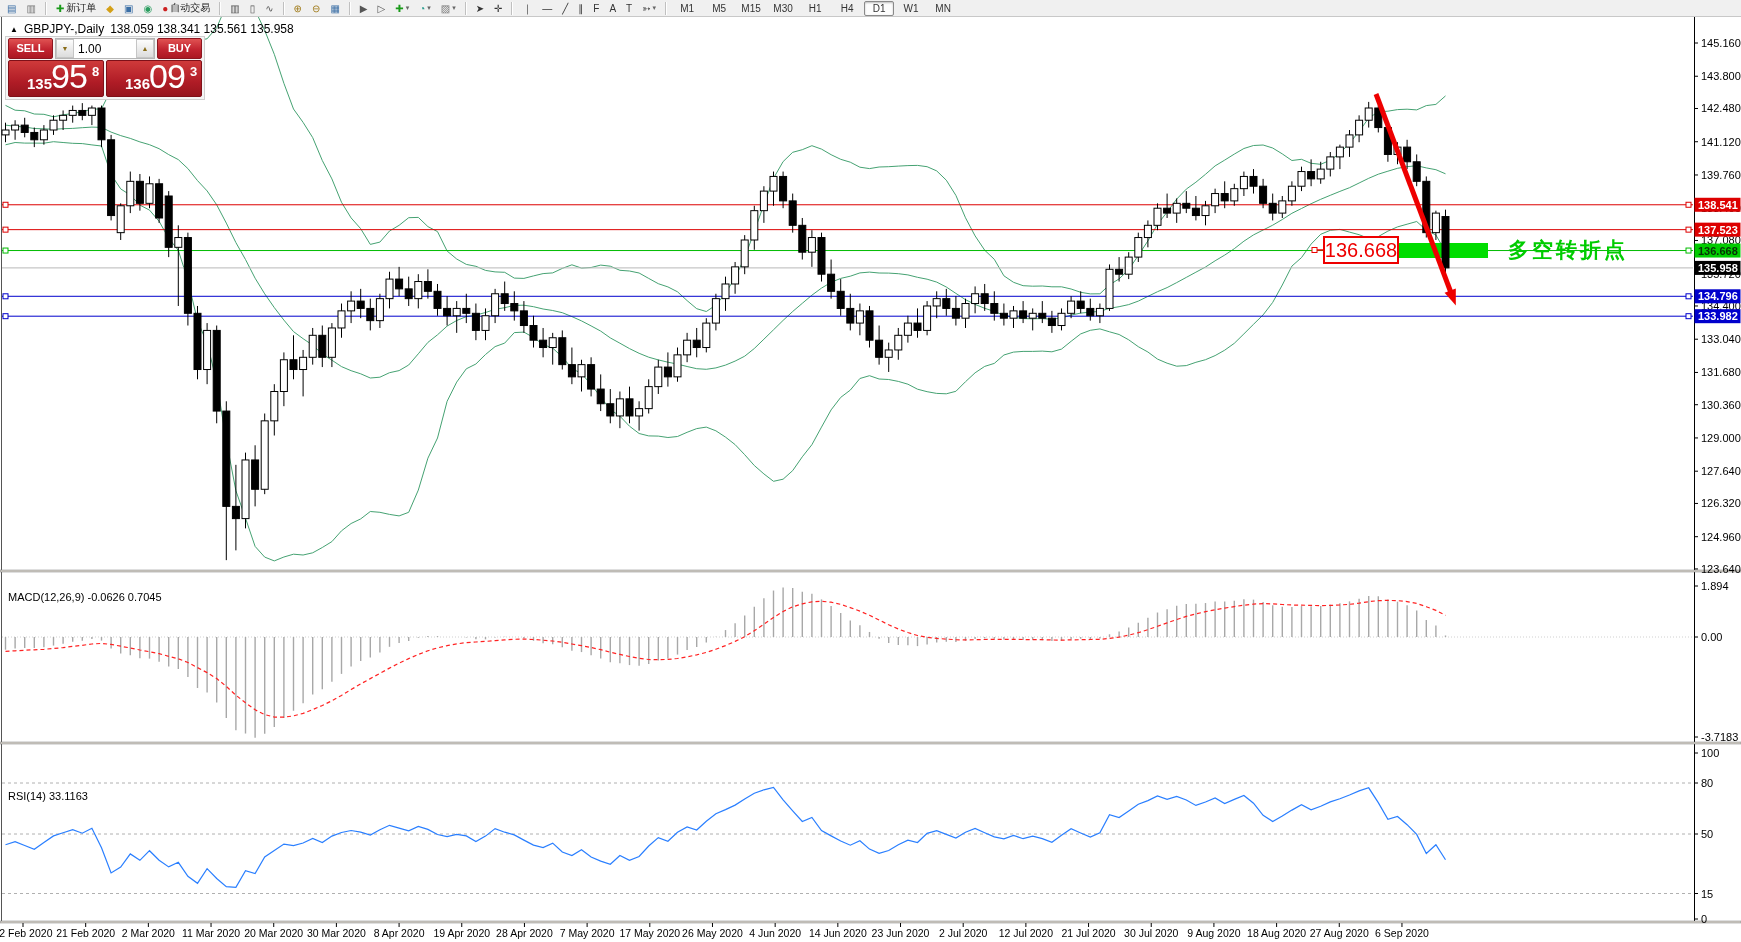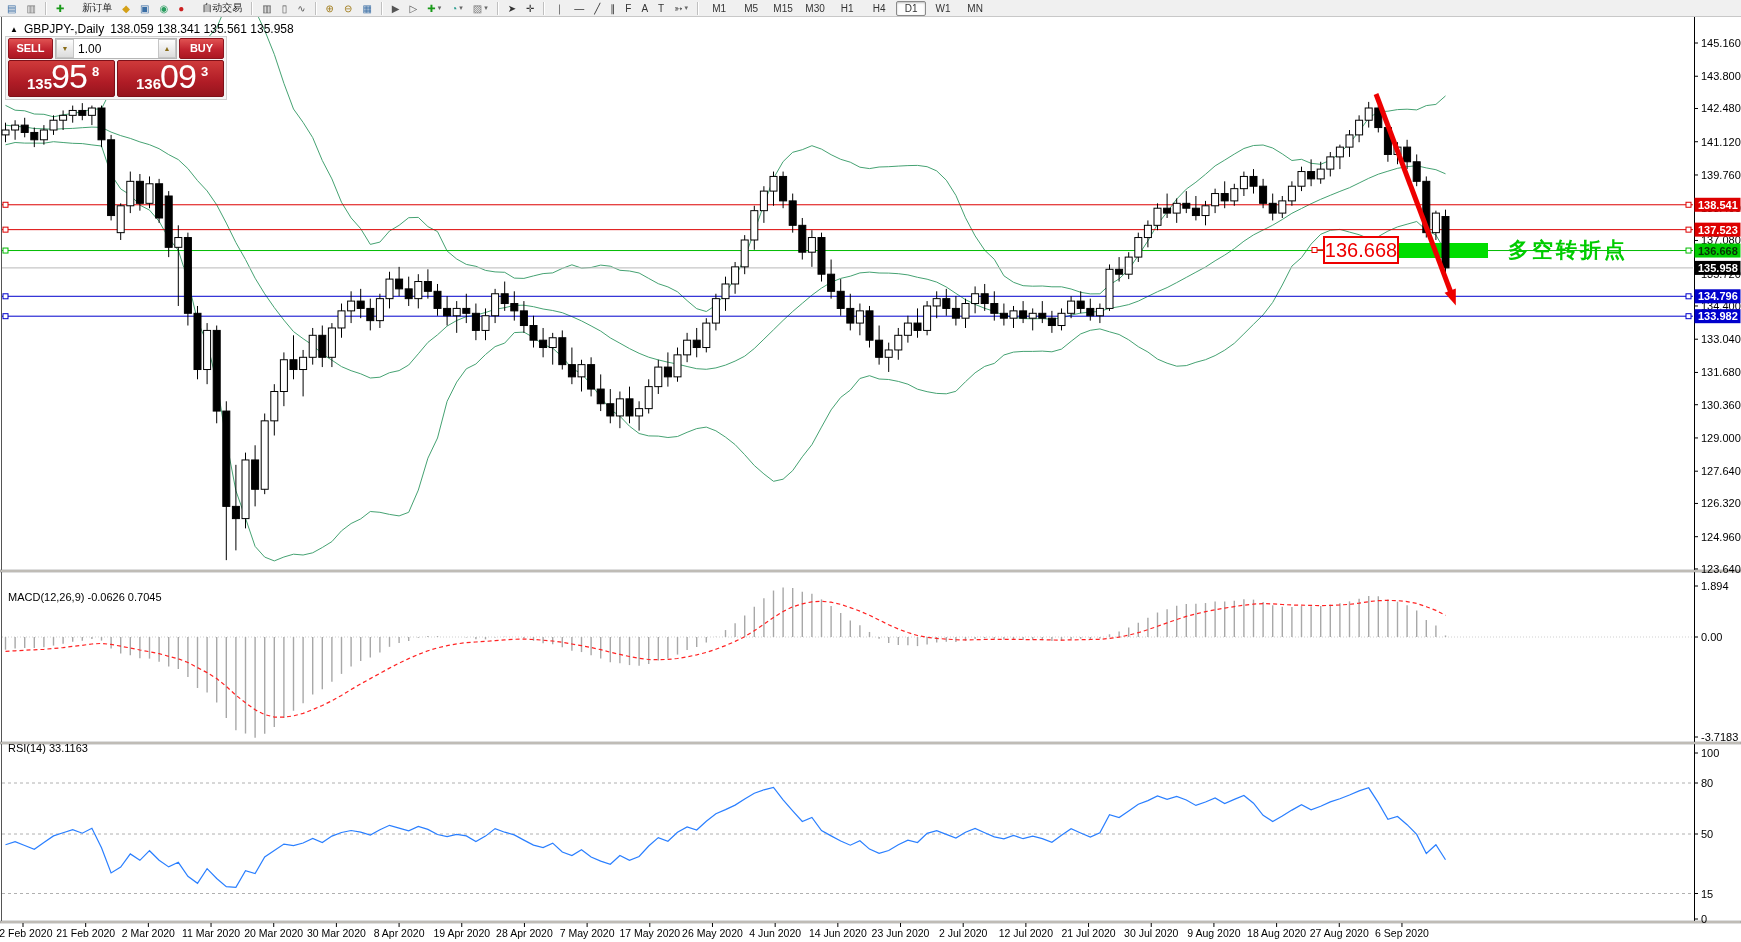--- a/index.html
+++ b/index.html
@@ -11,7 +11,7 @@
   .tb-btn{display:inline-flex;align-items:center;height:15px;padding:0 3px;margin:0 1px;
     border:1px solid transparent;border-radius:2px;cursor:default;white-space:nowrap;}
   .tb-glyph{font-size:10px;line-height:15px;}
-  .tb-label{margin-left:18px;font-size:10px;color:#222;}
+  .tb-label{margin-left:2px;font-size:10px;color:#222;}
   .tb-arrow{font-size:7px;color:#666;margin-left:2px;}
   .tb-sep{width:1px;height:13px;background:#c0c0c0;margin:0 4px;border-right:1px solid #fff;}
   .tf-btn{display:inline-block;min-width:20px;text-align:center;font-size:10px;color:#333;

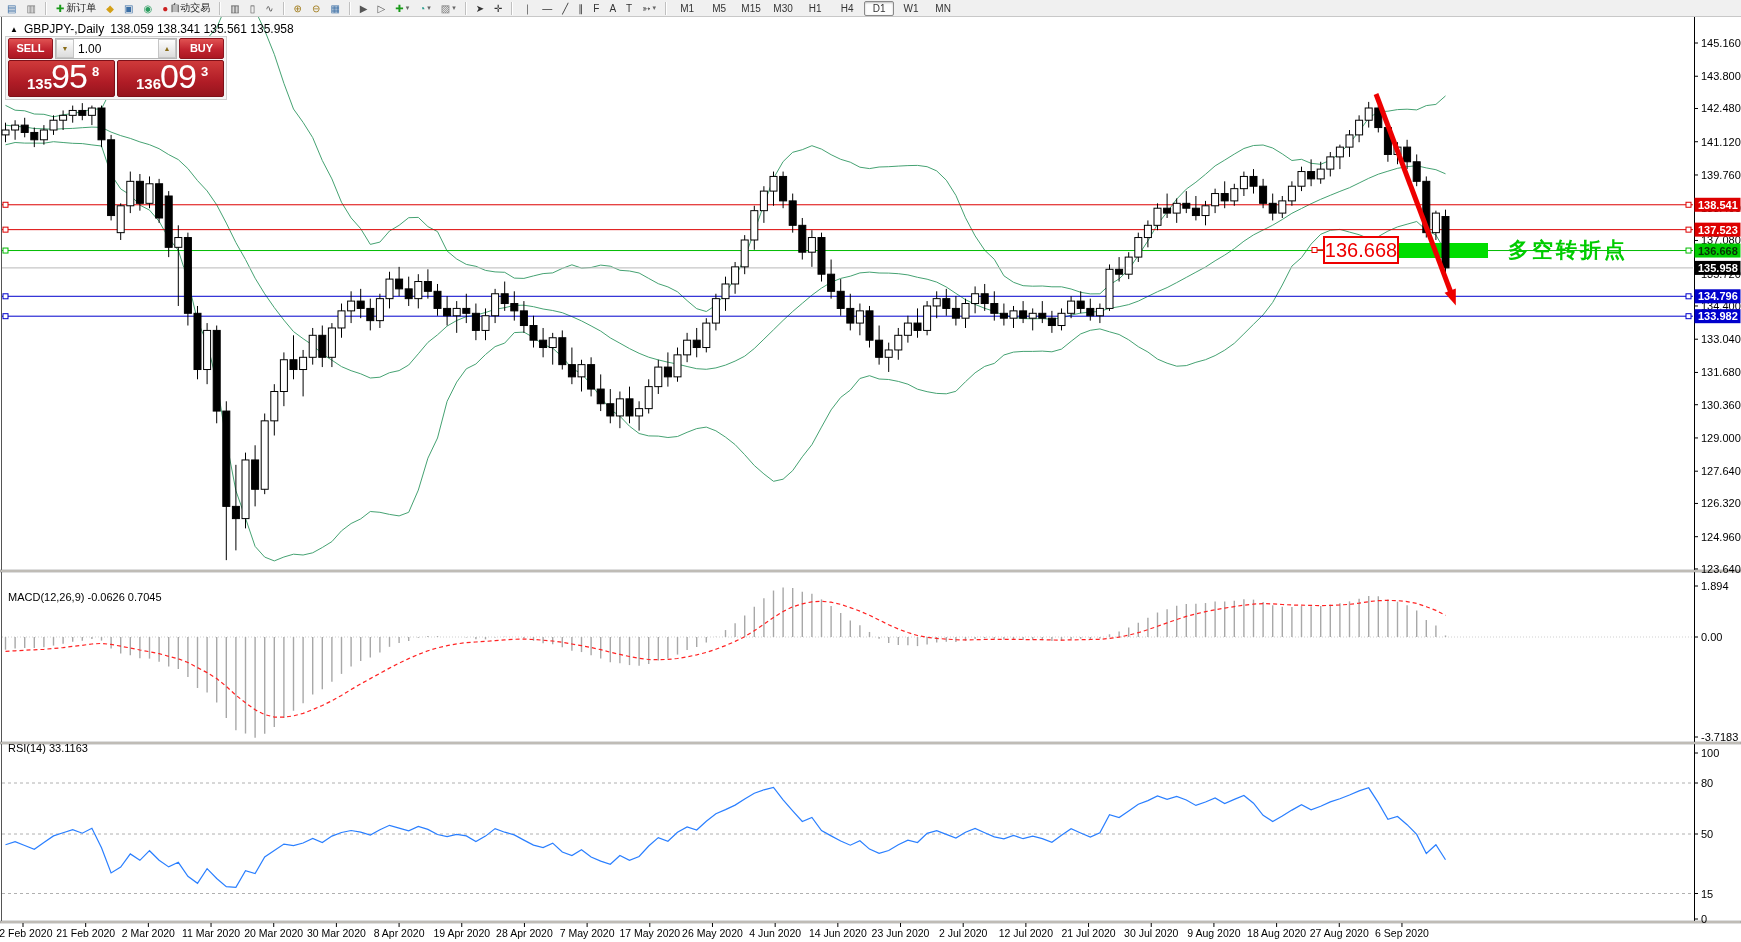--- a/index.html
+++ b/index.html
@@ -25,7 +25,7 @@
     display:flex;align-items:center;gap:6px;white-space:nowrap;}
   #chart-title .marker{font-size:8px;}
   
-  #trade-panel{position:absolute;top:19px;left:5px;width:222px;z-index:25;}
+  #trade-panel{position:absolute;top:19px;left:5px;width:200px;z-index:25;}
   #tp-row1{display:flex;align-items:center;height:23px;background:#f5f5f5;border:1px solid #cfcfcf;
     border-bottom:none;padding:2px 2px 1px 2px;gap:2px;box-sizing:border-box;}
   .tp-btn{flex:0 0 auto;width:43px;height:19px;border:1px solid #8d1620;border-radius:2px;

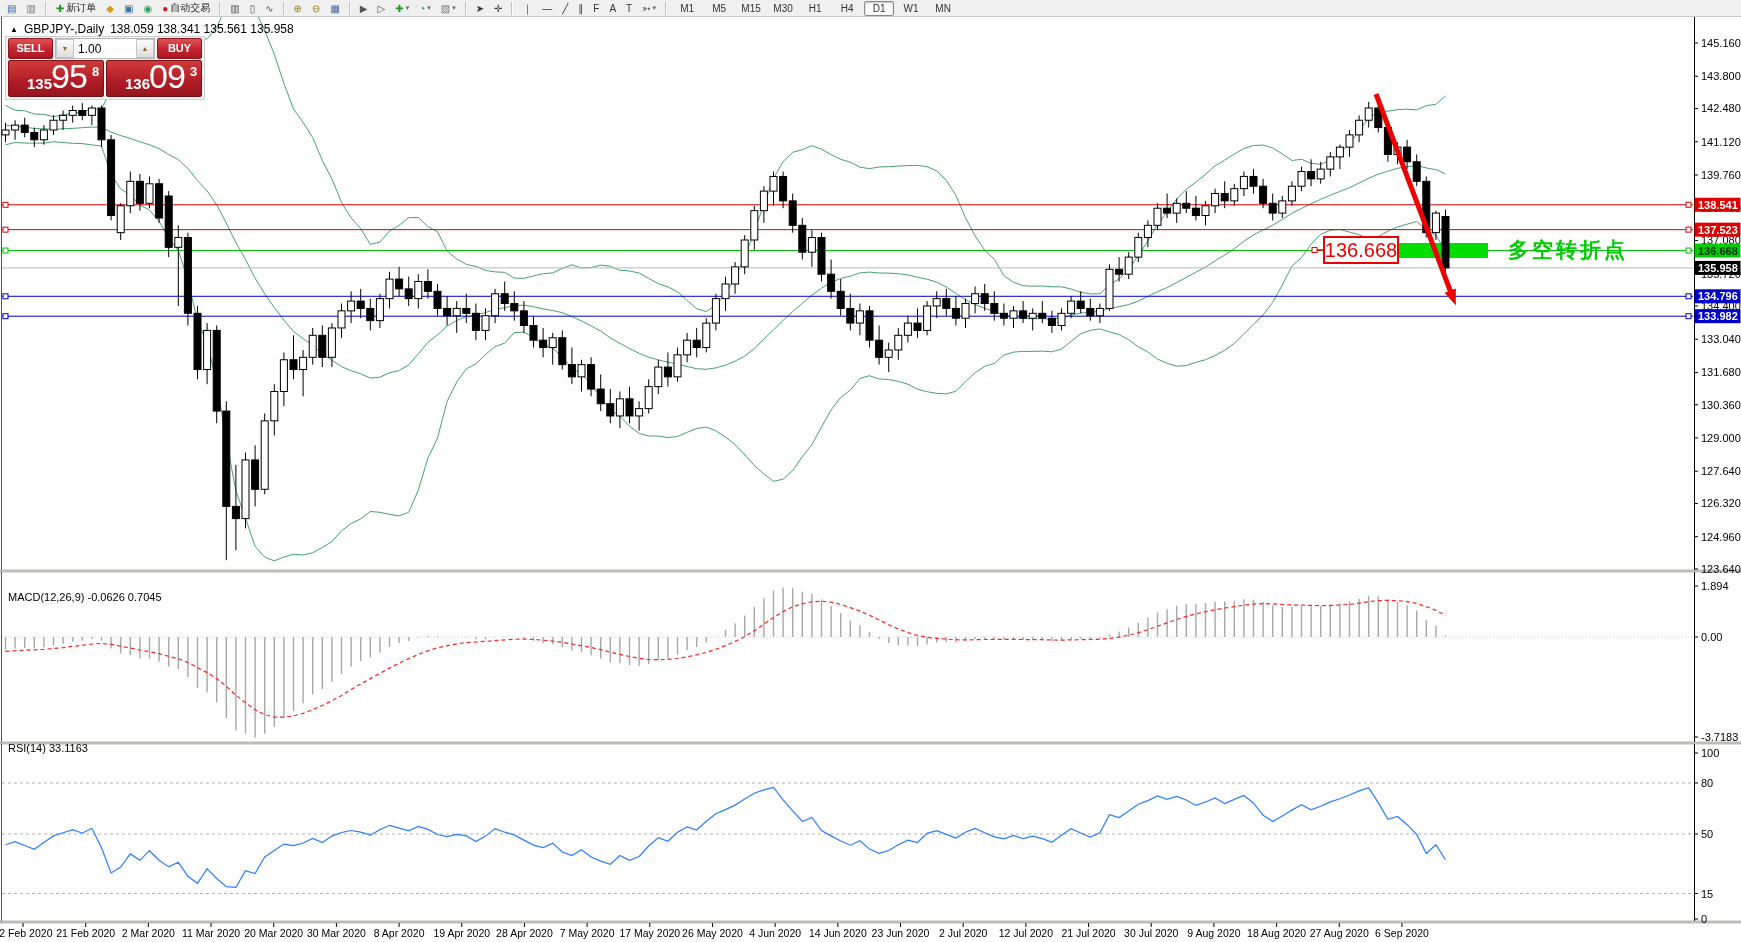--- a/index.html
+++ b/index.html
@@ -45,7 +45,7 @@
   
   .pane-label{position:absolute;left:8px;z-index:20;font-size:11px;color:#000;white-space:nowrap;}
   #macd-label{top:574px;}
-  #rsi-label{top:725px;}
+  #rsi-label{top:773px;}
 </style>
 </head>
 <body>

